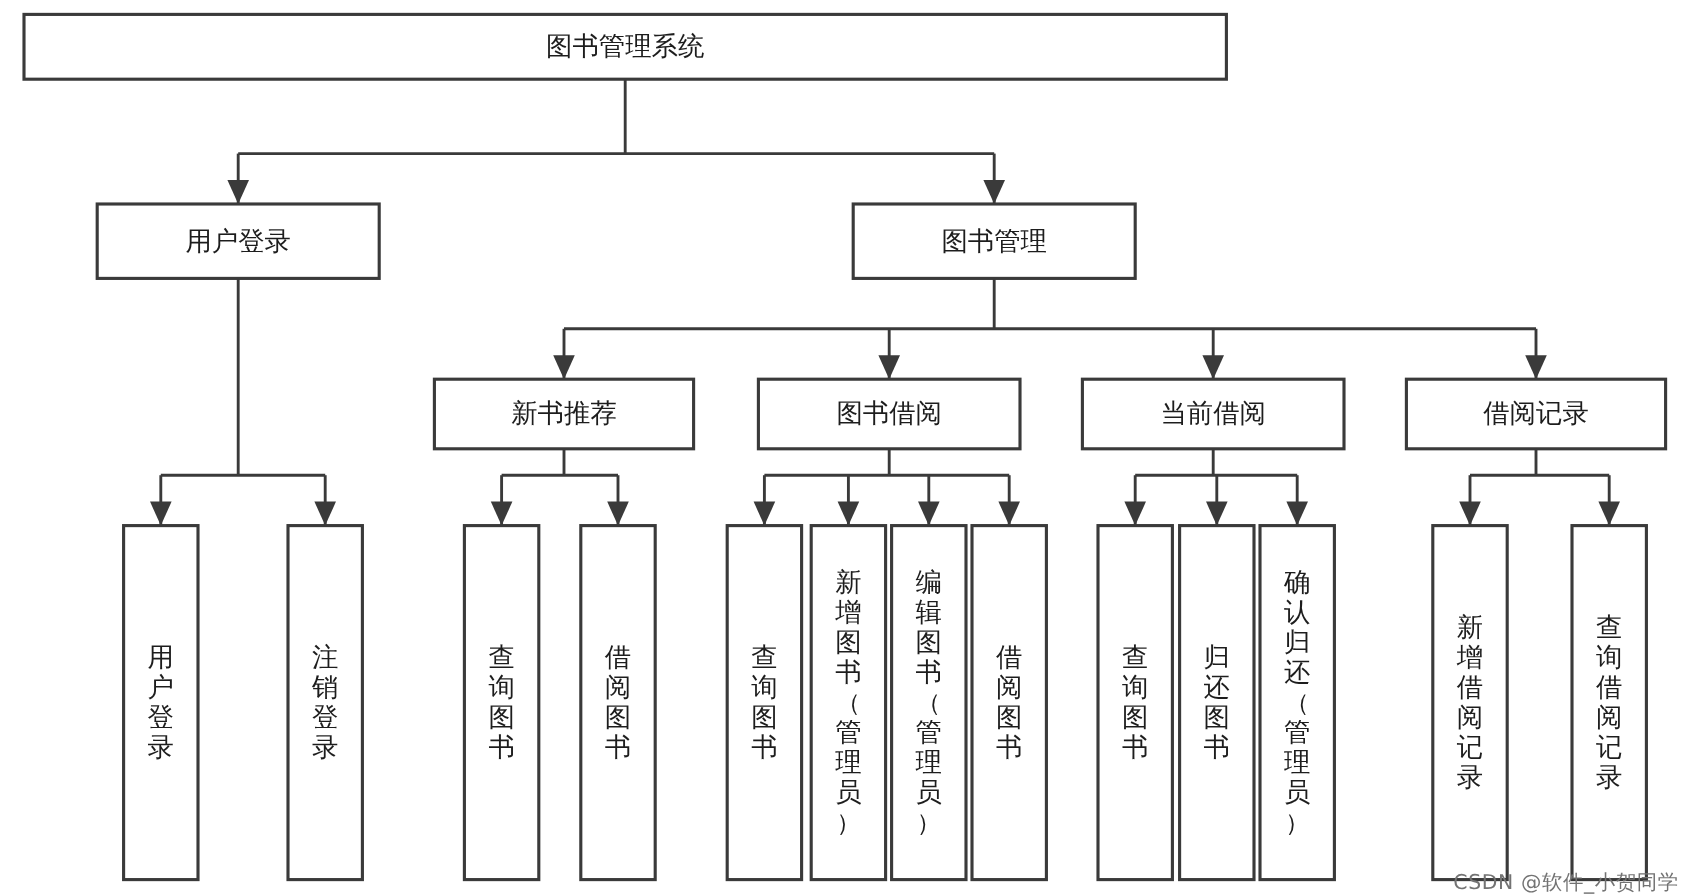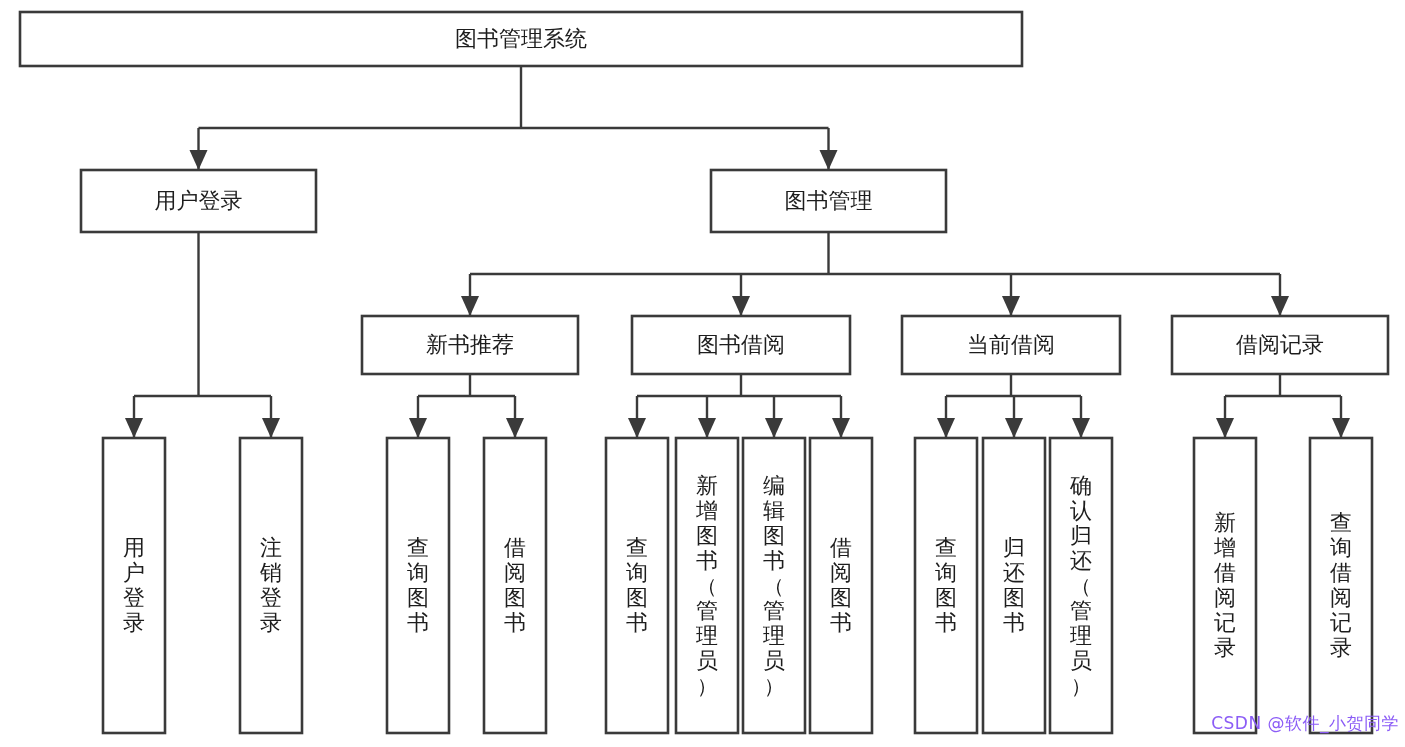--- a/index.html
+++ b/index.html
@@ -57,10 +57,10 @@
   .watermark {
     position: absolute;
     right: 6px;
-    bottom: 12px;
+    bottom: 0;
     font-family: "DejaVu Sans", "Liberation Sans", sans-serif;
     font-size: 17px;
-    color: #8b5cf6;
+    color: #737373;
     letter-spacing: 0.5px;
     white-space: nowrap;
     user-select: none;

